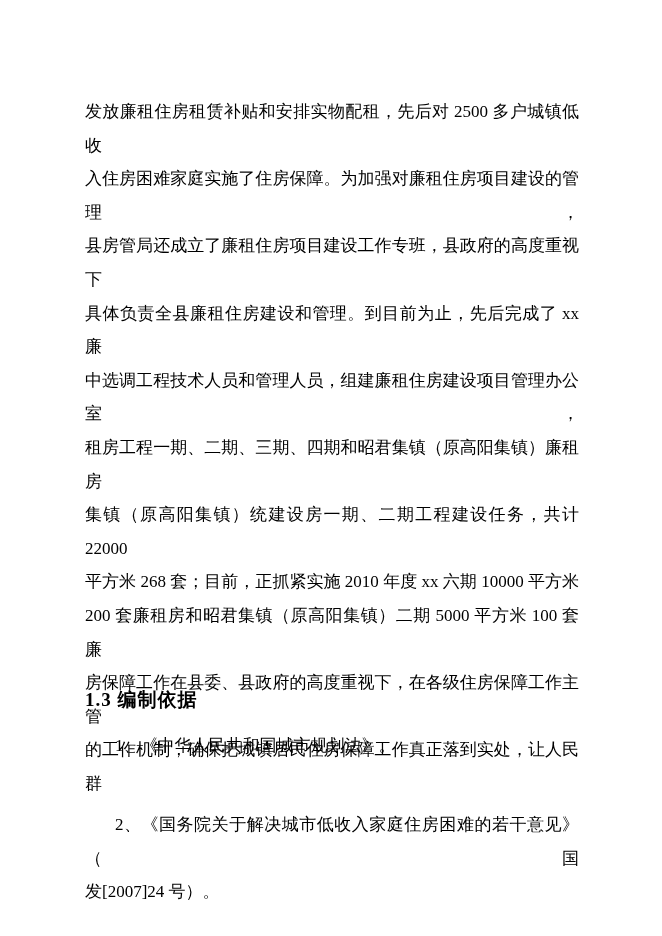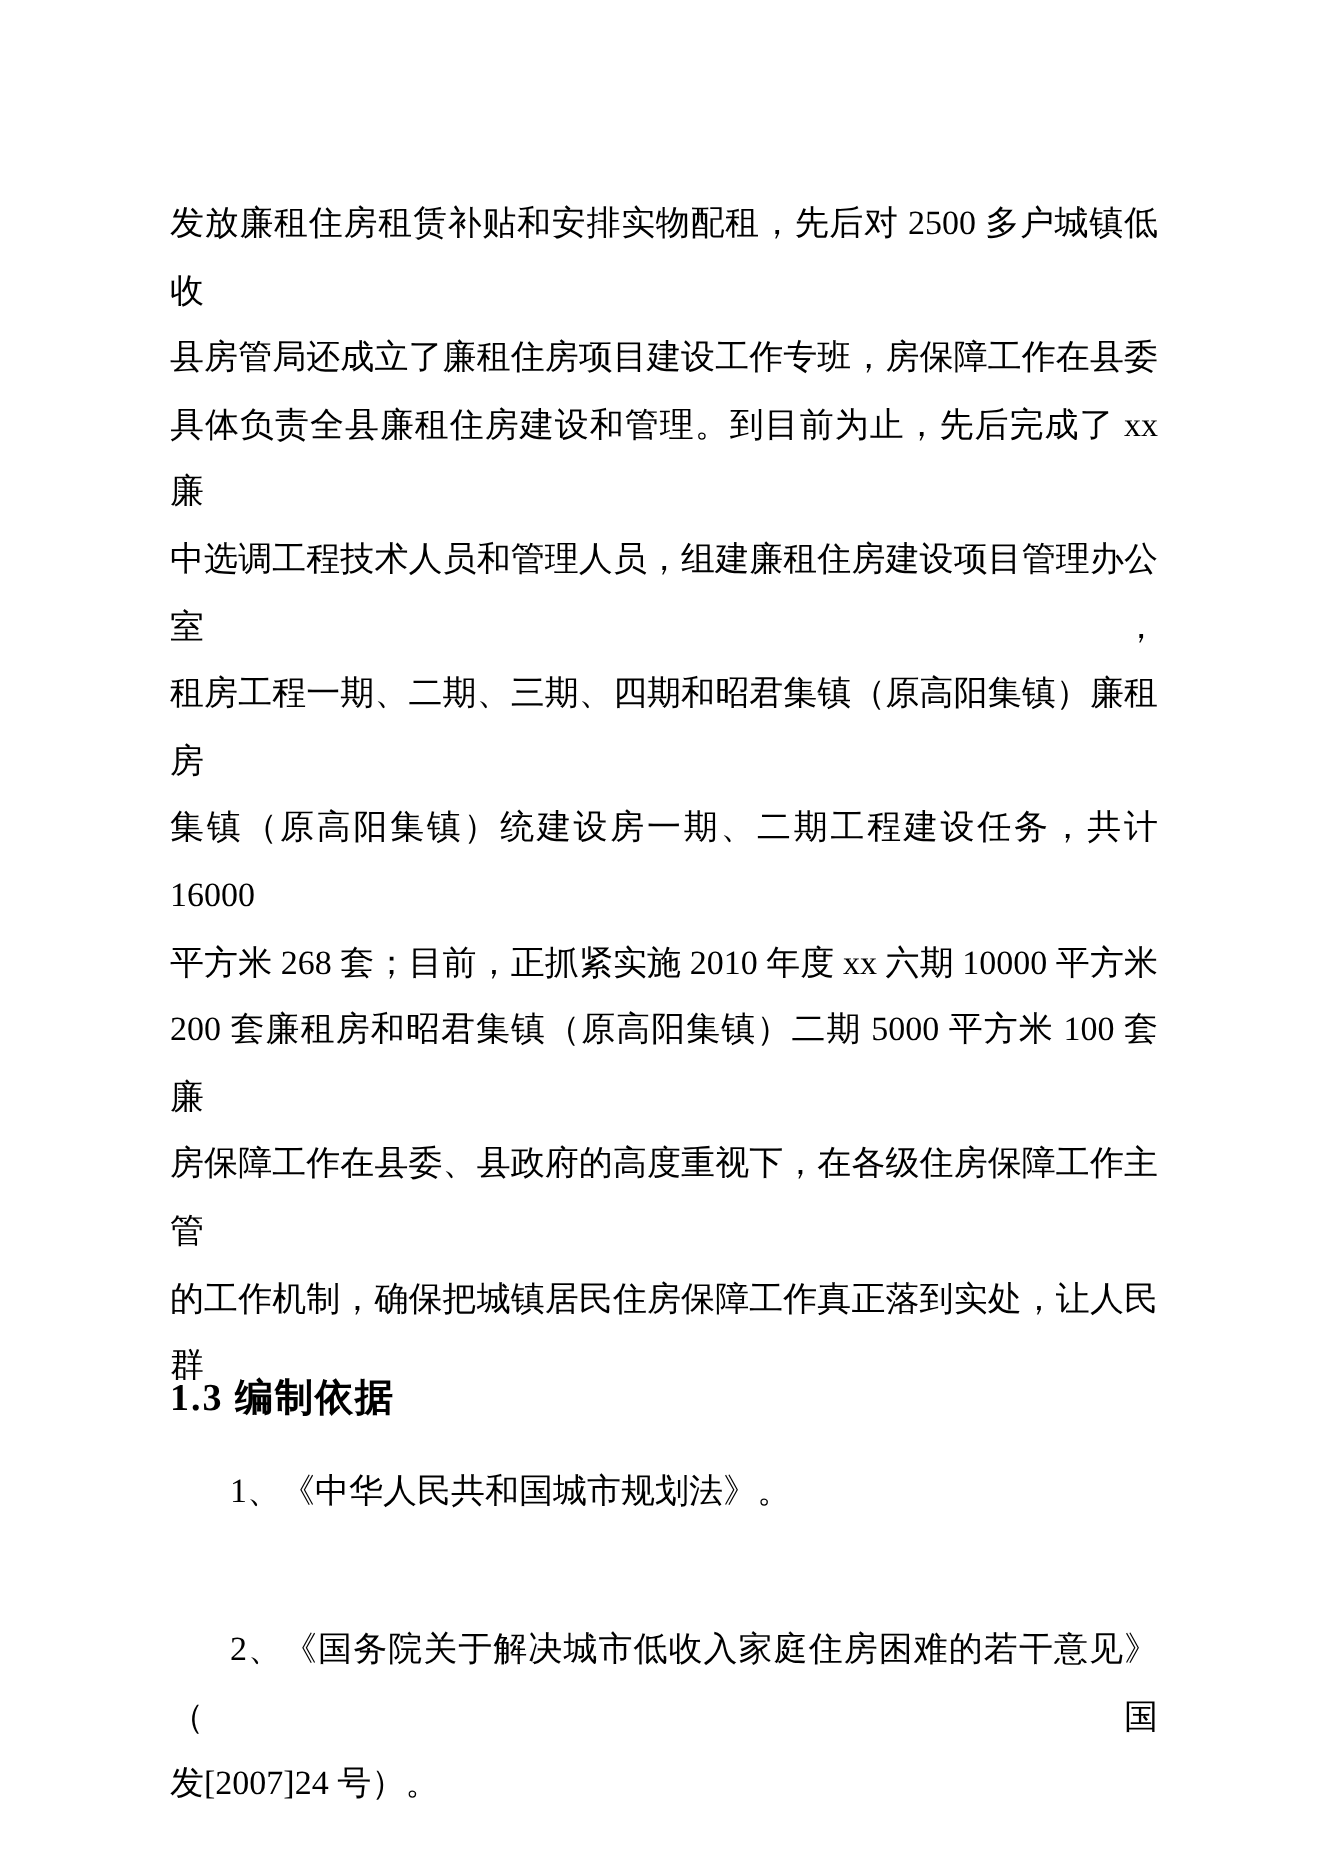--- a/index.html
+++ b/index.html
@@ -62,6 +62,7 @@
 
   <div class="body-para">
     <div class="tline">发放廉租住房租赁补贴和安排实物配租，先后对 2500 多户城镇低收</div>
+    <div class="tline">入住房困难家庭实施了住房保障。为加强对廉租住房项目建设的管理，</div>
     <div class="tline">县房管局还成立了廉租住房项目建设工作专班，房保障工作在县委</div>
     <div class="tline">具体负责全县廉租住房建设和管理。到目前为止，先后完成了 xx 廉</div>
     <div class="tline">中选调工程技术人员和管理人员，组建廉租住房建设项目管理办公室，</div>

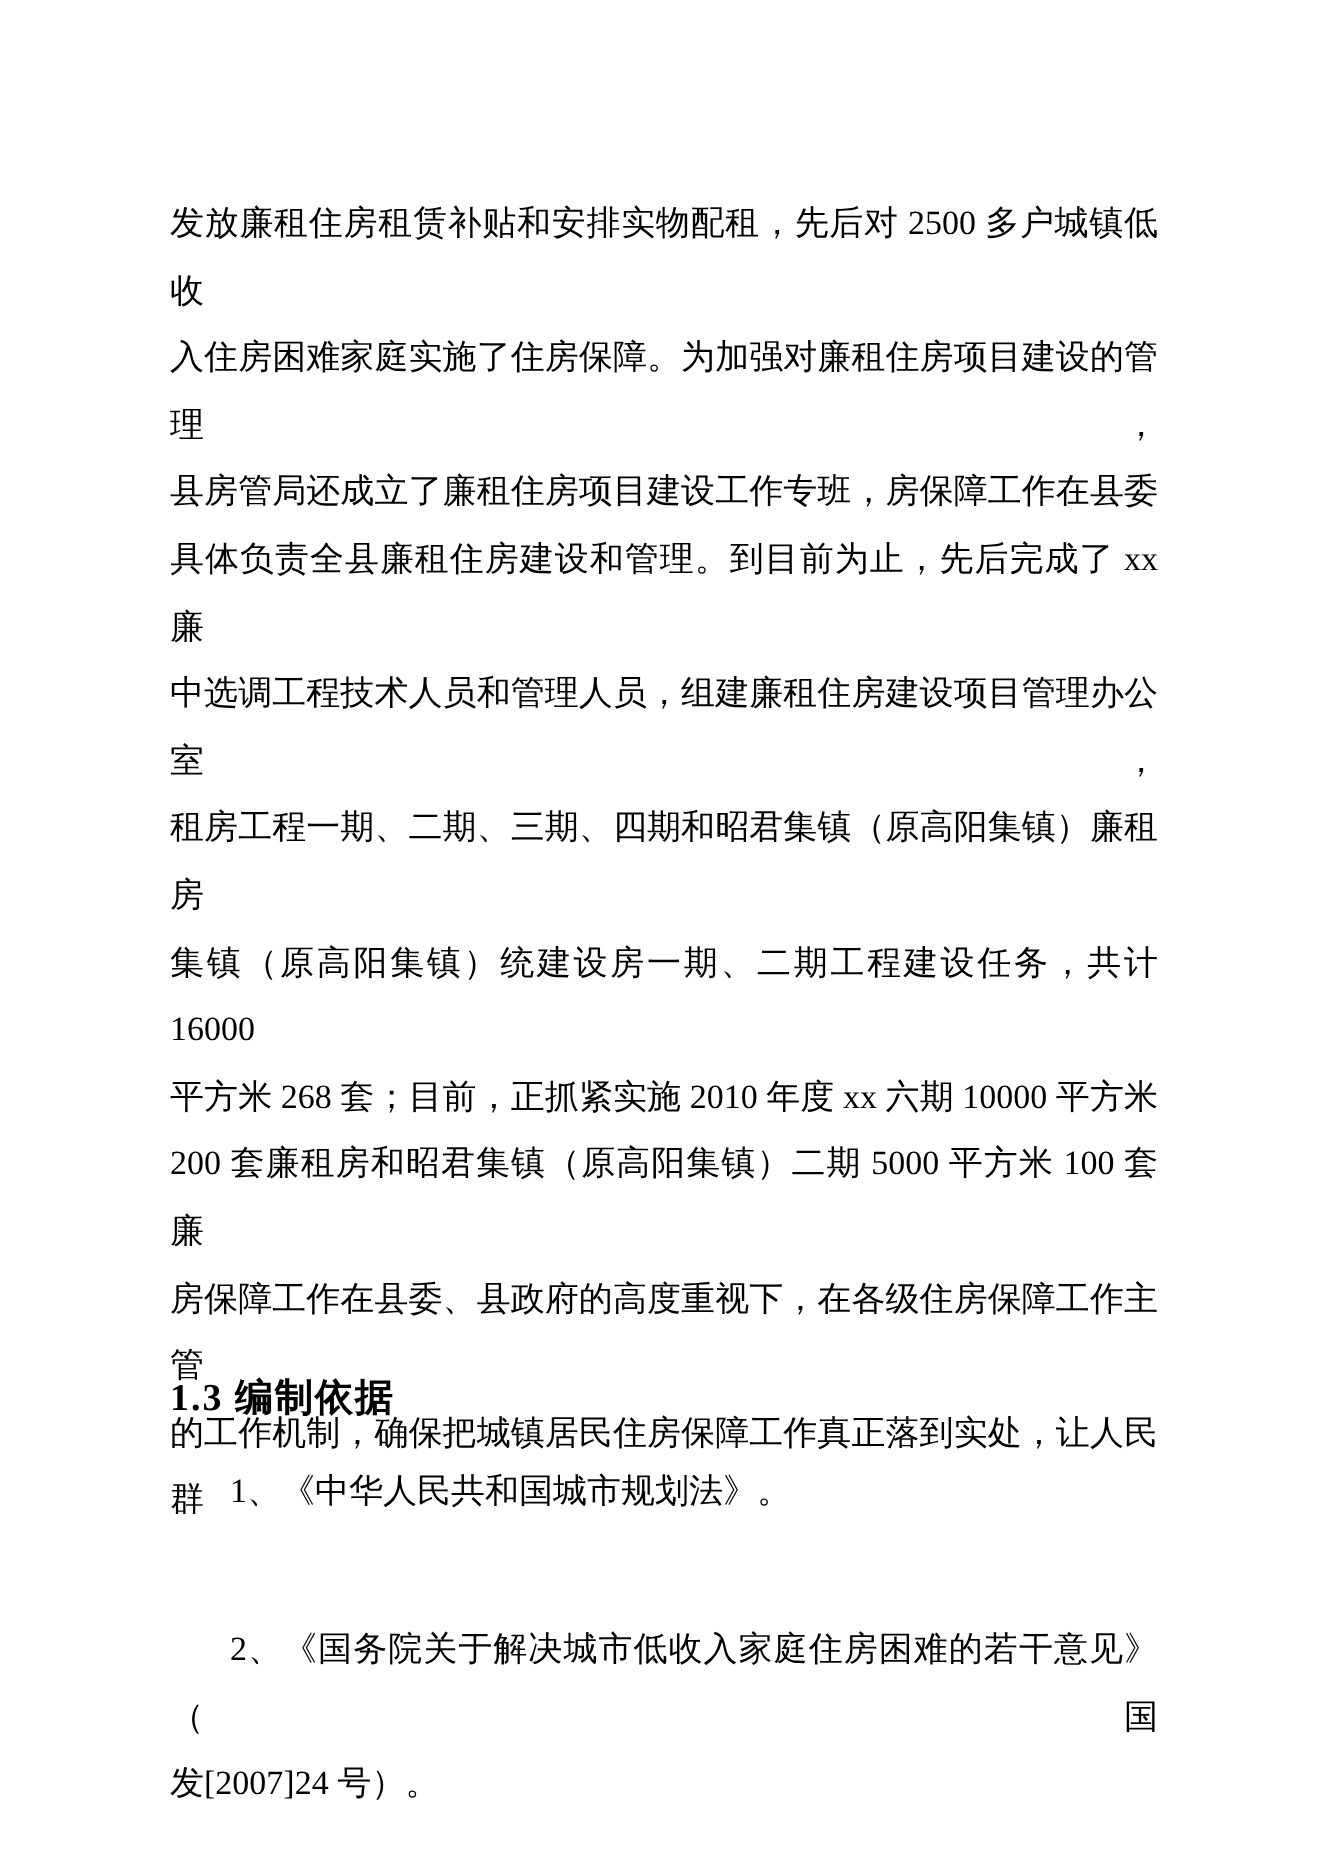--- a/index.html
+++ b/index.html
@@ -63,7 +63,7 @@
   <div class="body-para">
     <div class="tline">发放廉租住房租赁补贴和安排实物配租，先后对 2500 多户城镇低收</div>
     <div class="tline">入住房困难家庭实施了住房保障。为加强对廉租住房项目建设的管理，</div>
-    <div class="tline">县房管局还成立了廉租住房项目建设工作专班，房保障工作在县委</div>
+    <div class="tline">县房管局还成立了廉租住房项目建设工作专班，县政府的高度重视下</div>
     <div class="tline">具体负责全县廉租住房建设和管理。到目前为止，先后完成了 xx 廉</div>
     <div class="tline">中选调工程技术人员和管理人员，组建廉租住房建设项目管理办公室，</div>
     <div class="tline">租房工程一期、二期、三期、四期和昭君集镇（原高阳集镇）廉租房</div>

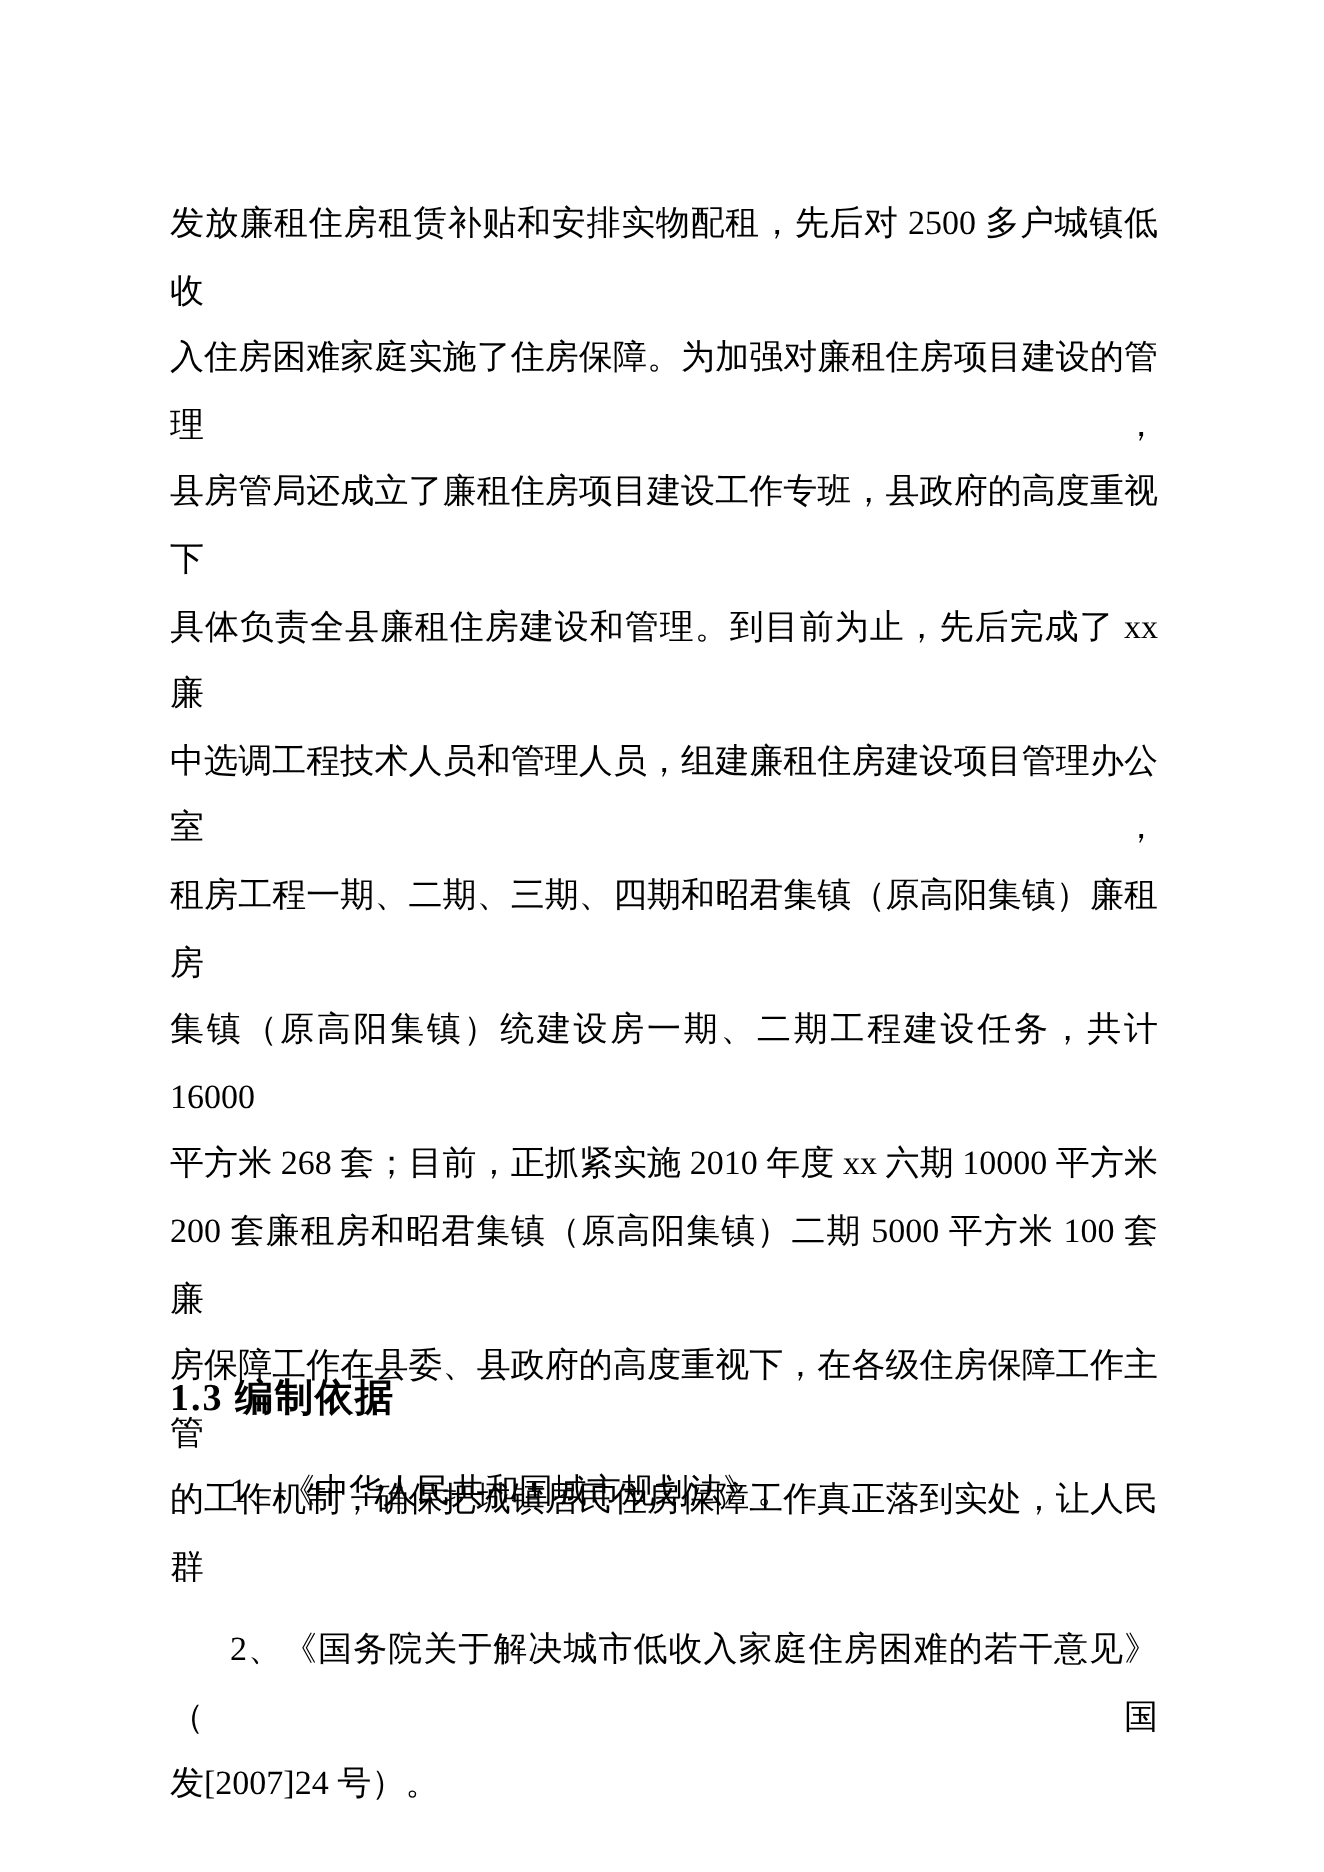--- a/index.html
+++ b/index.html
@@ -67,7 +67,7 @@
     <div class="tline">具体负责全县廉租住房建设和管理。到目前为止，先后完成了 xx 廉</div>
     <div class="tline">中选调工程技术人员和管理人员，组建廉租住房建设项目管理办公室，</div>
     <div class="tline">租房工程一期、二期、三期、四期和昭君集镇（原高阳集镇）廉租房</div>
-    <div class="tline">集镇（原高阳集镇）统建设房一期、二期工程建设任务，共计 16000</div>
+    <div class="tline">集镇（原高阳集镇）统建设房一期、二期工程建设任务，共计 22000</div>
     <div class="tline">平方米 268 套；目前，正抓紧实施 2010 年度 xx 六期 10000 平方米</div>
     <div class="tline">200 套廉租房和昭君集镇（原高阳集镇）二期 5000 平方米 100 套廉</div>
     <div class="tline">房保障工作在县委、县政府的高度重视下，在各级住房保障工作主管</div>

